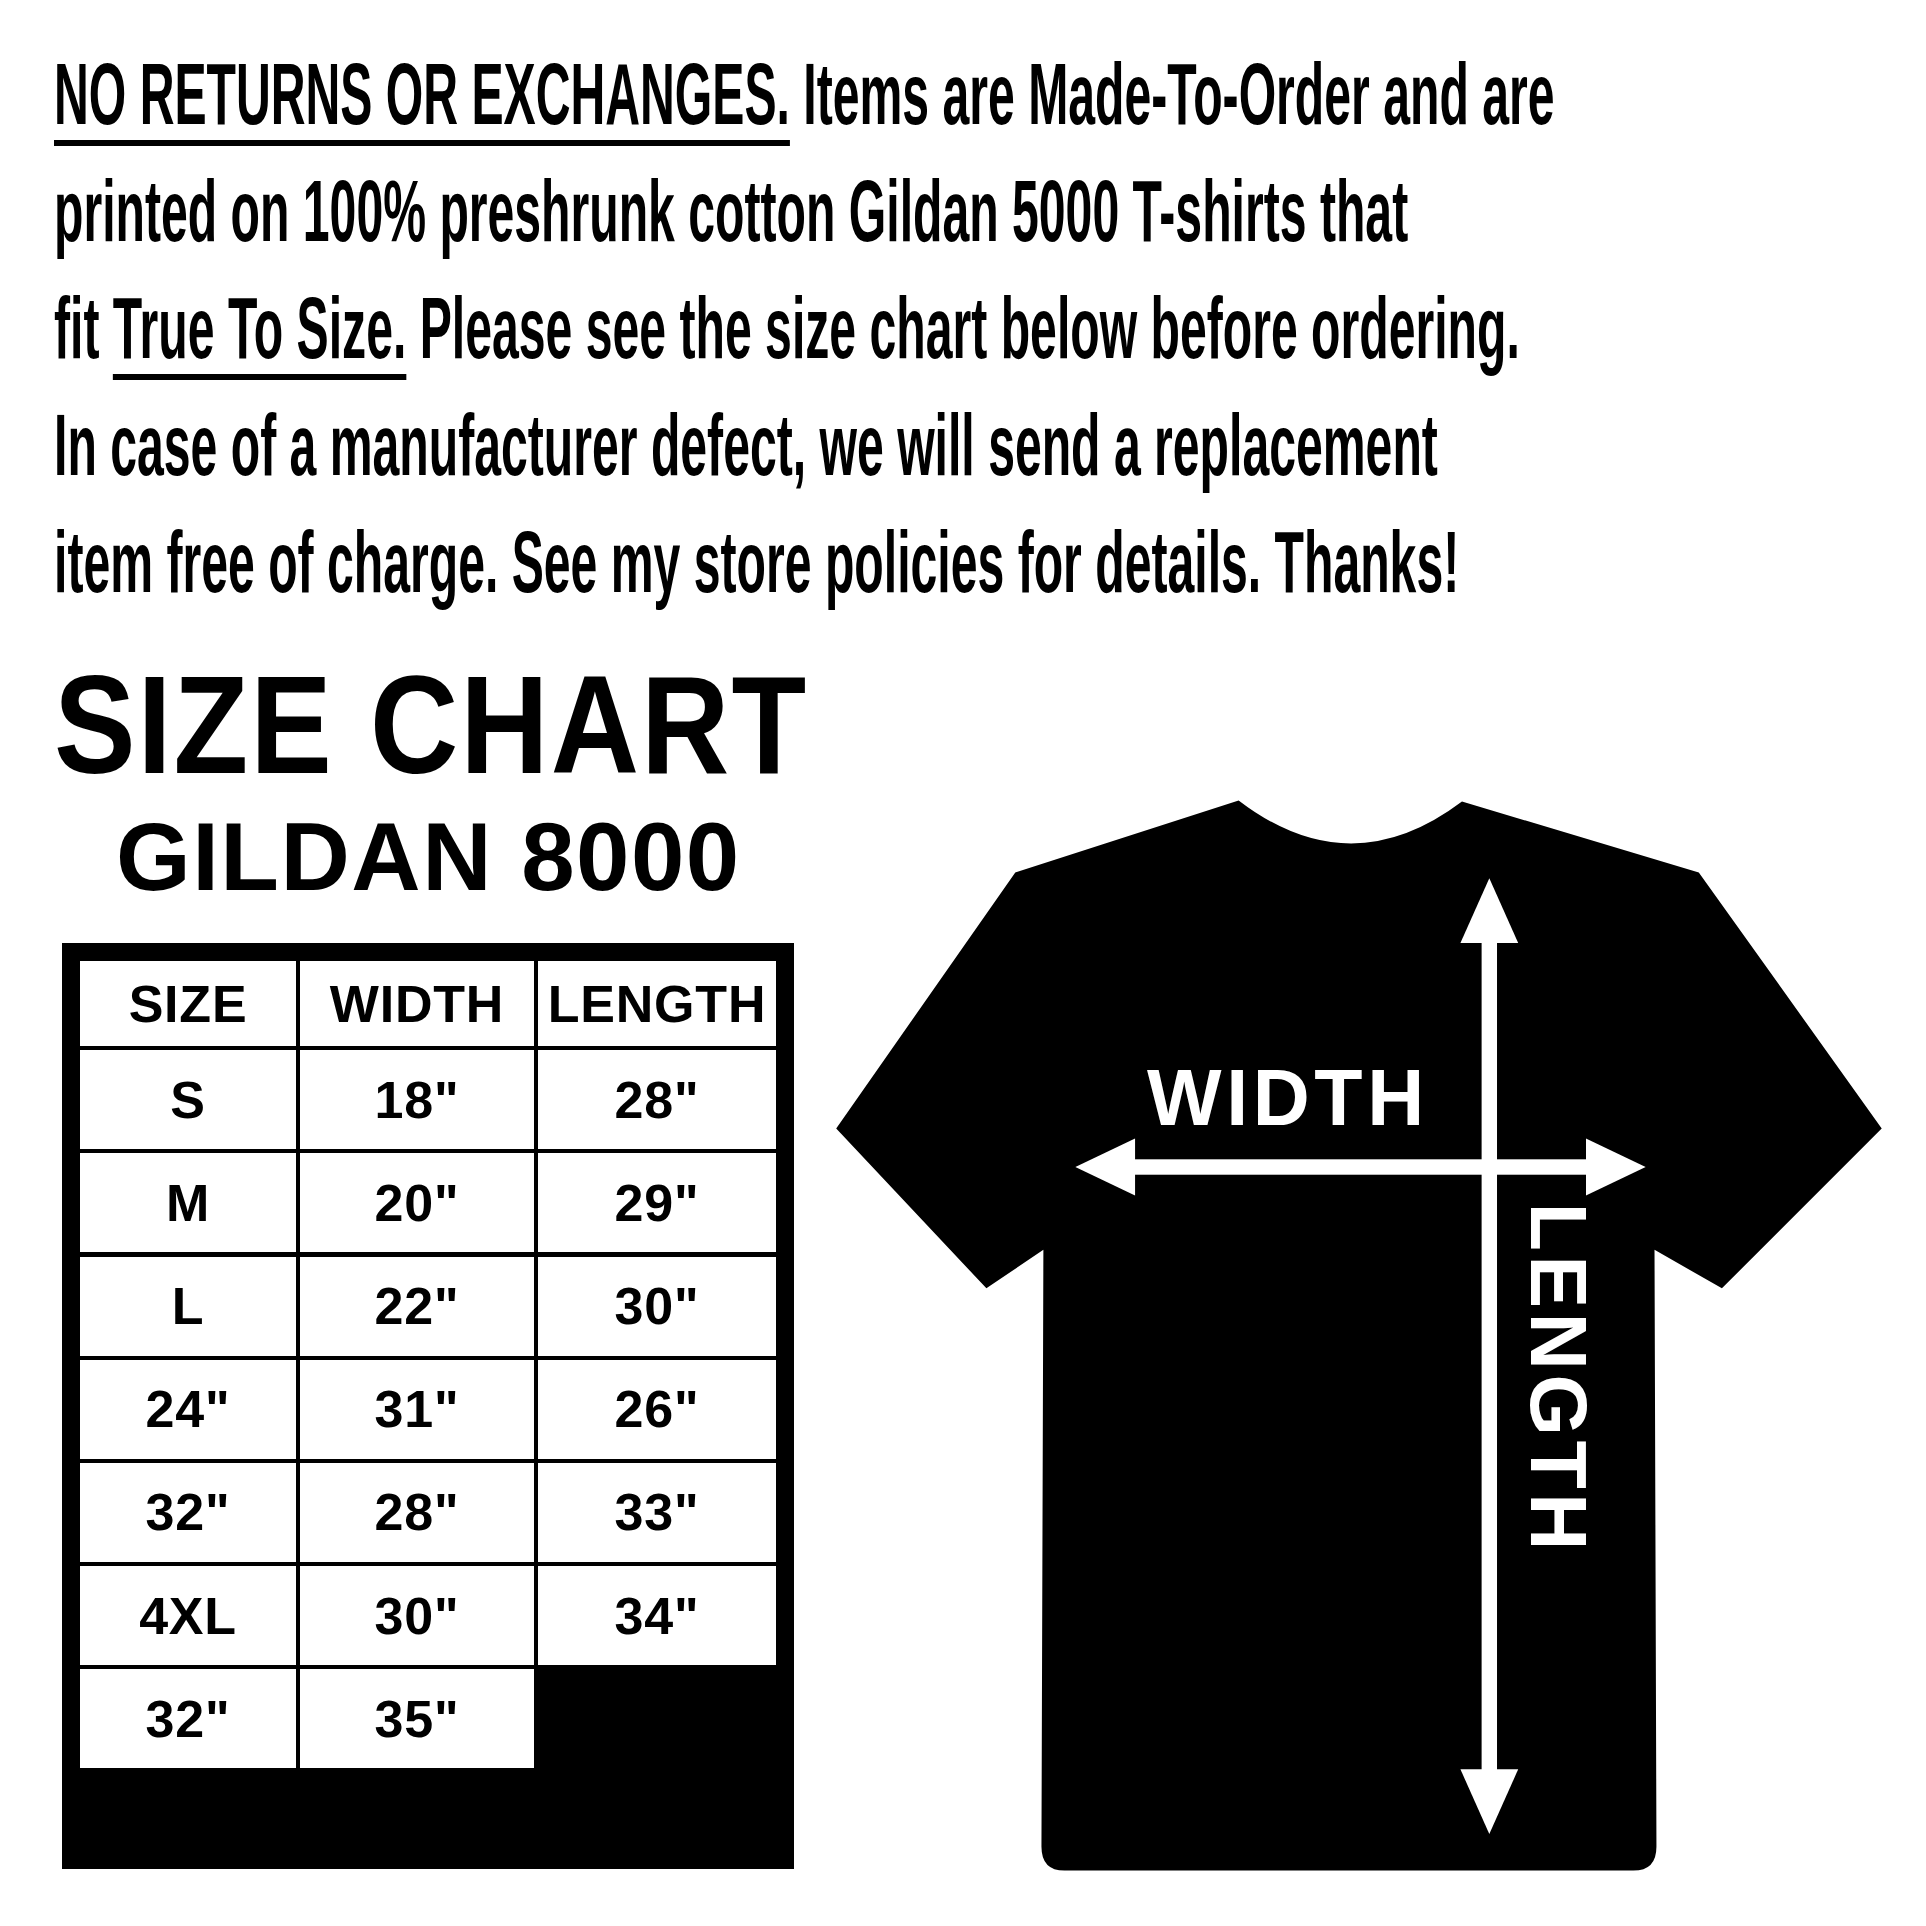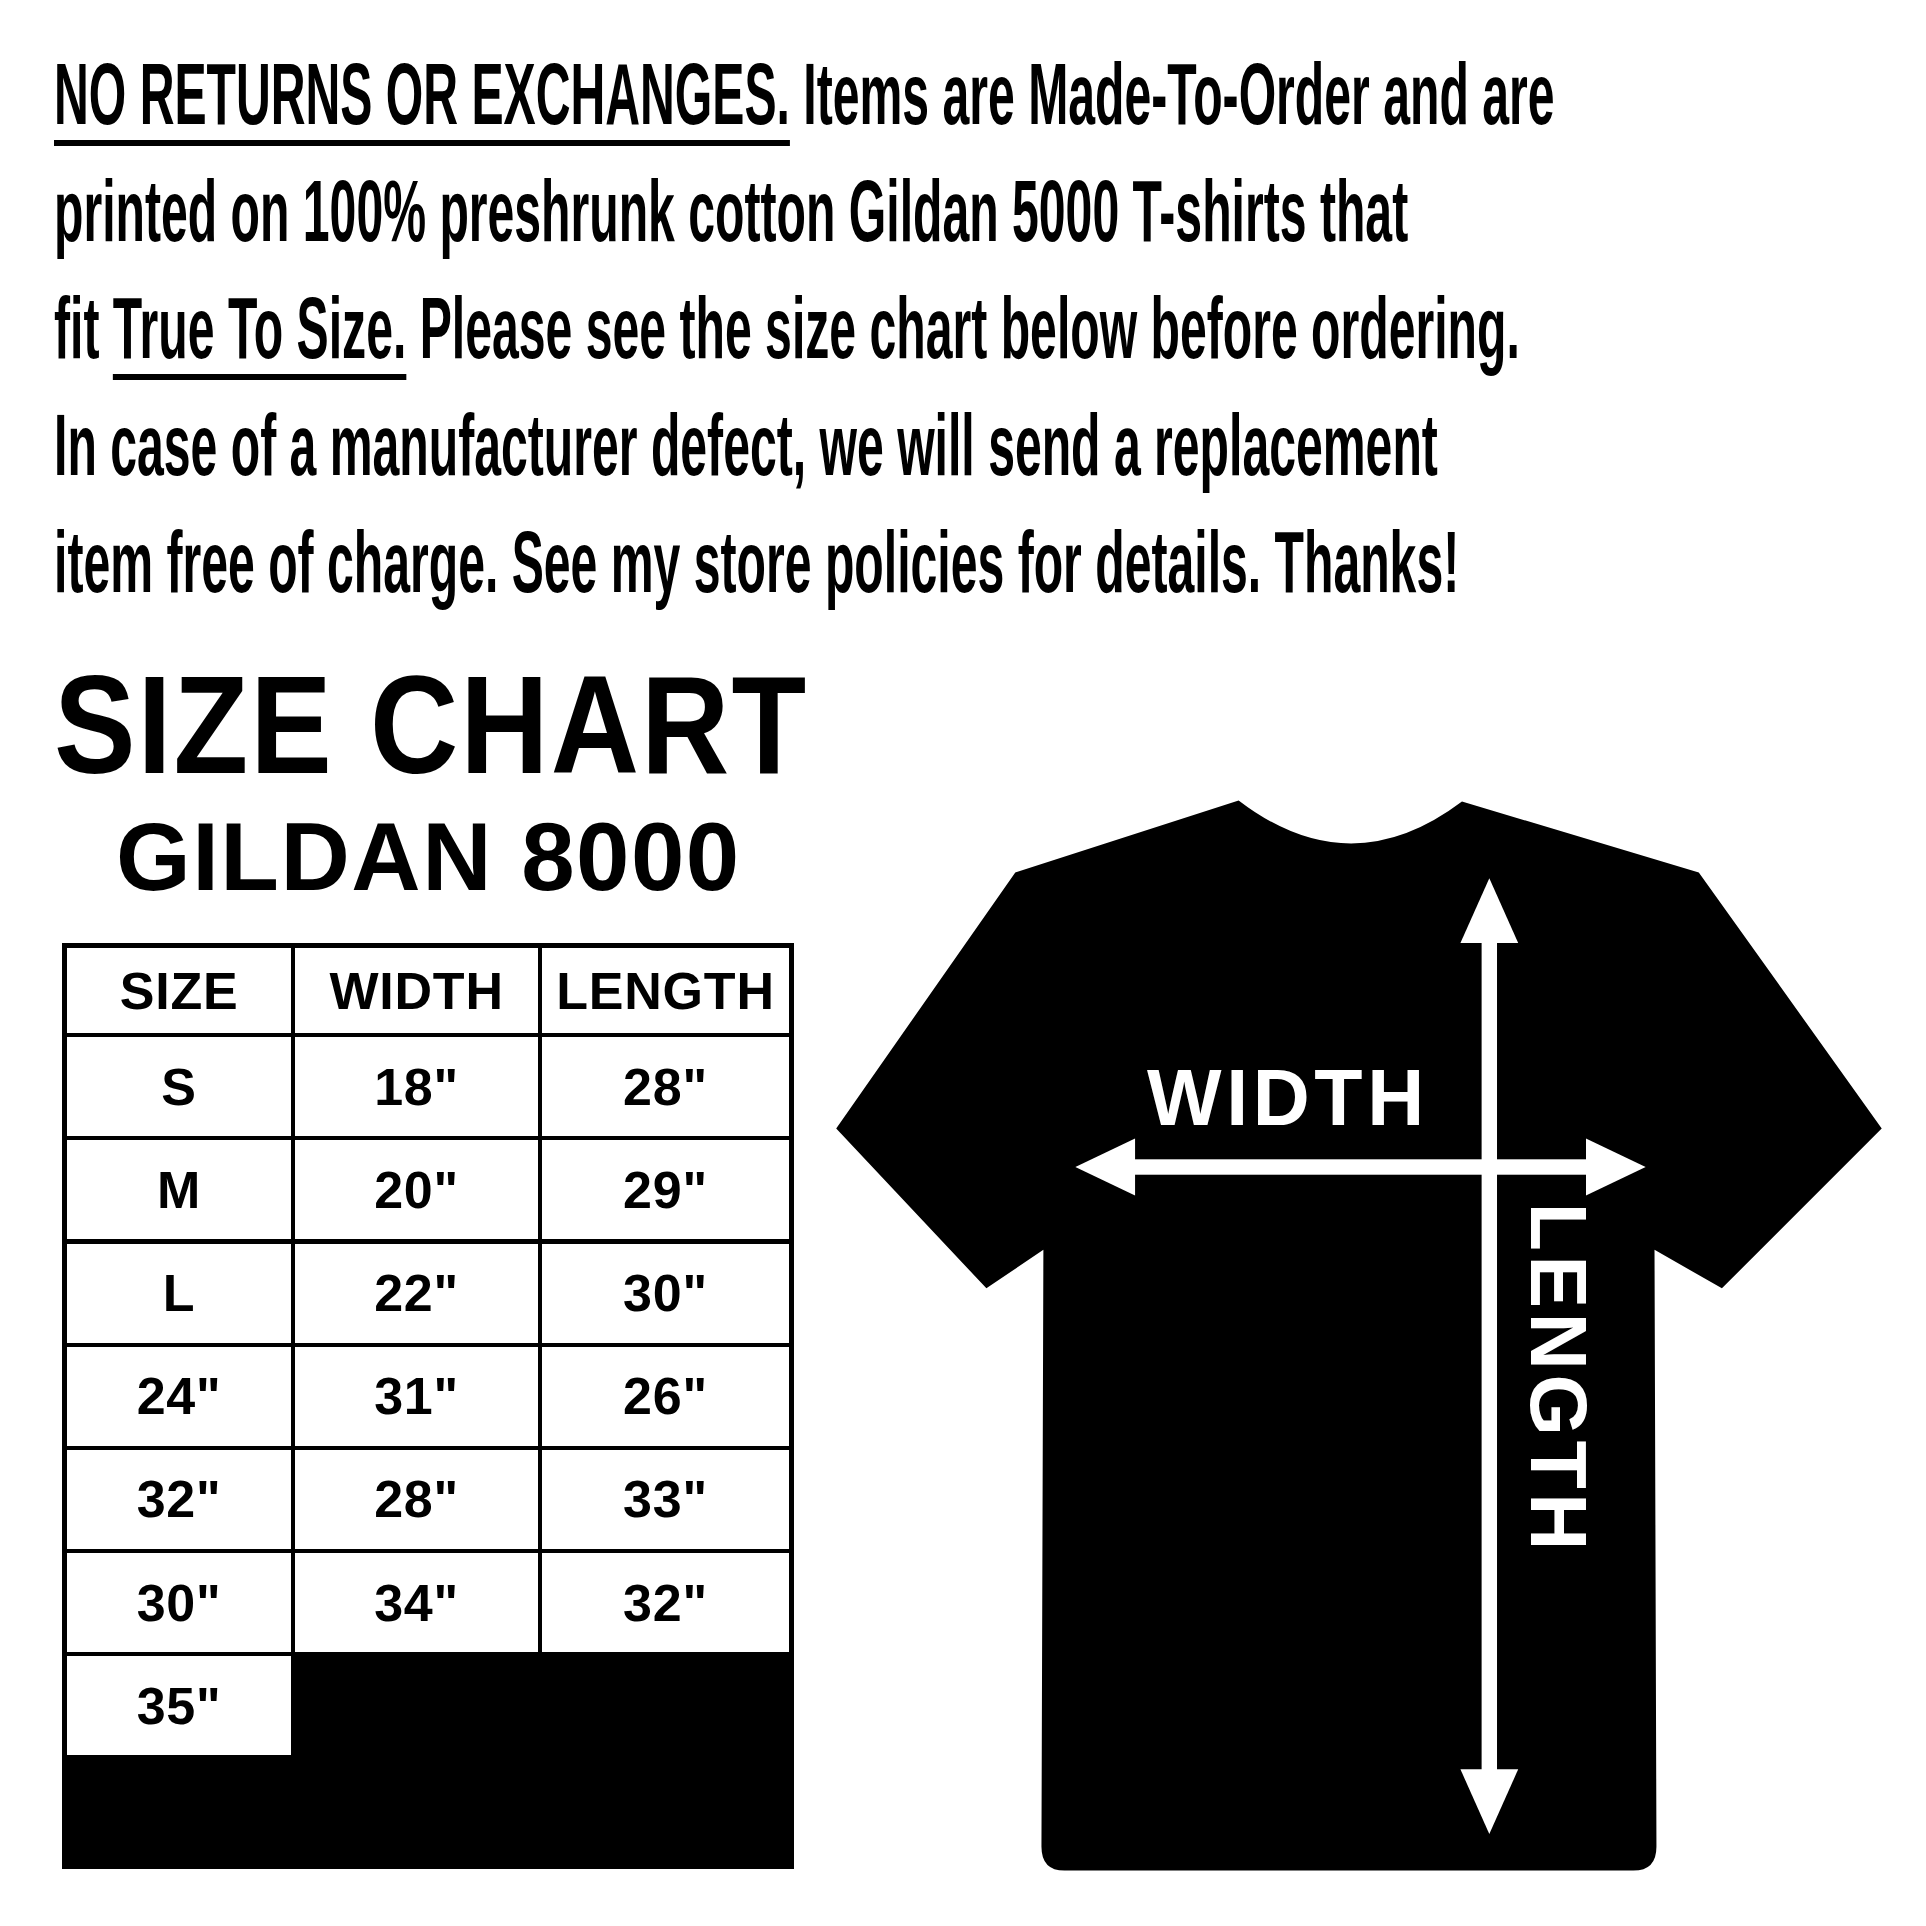--- a/index.html
+++ b/index.html
@@ -40,7 +40,7 @@
   .size-table{
     position:absolute;left:62px;top:943px;
     width:732px;height:926px;box-sizing:border-box;
-    background:#000;padding:5px;
+    background:#000;padding:18px;
     display:grid;
     grid-template-columns:580fr 627fr 639fr;
     grid-template-rows:85px repeat(8,99px);

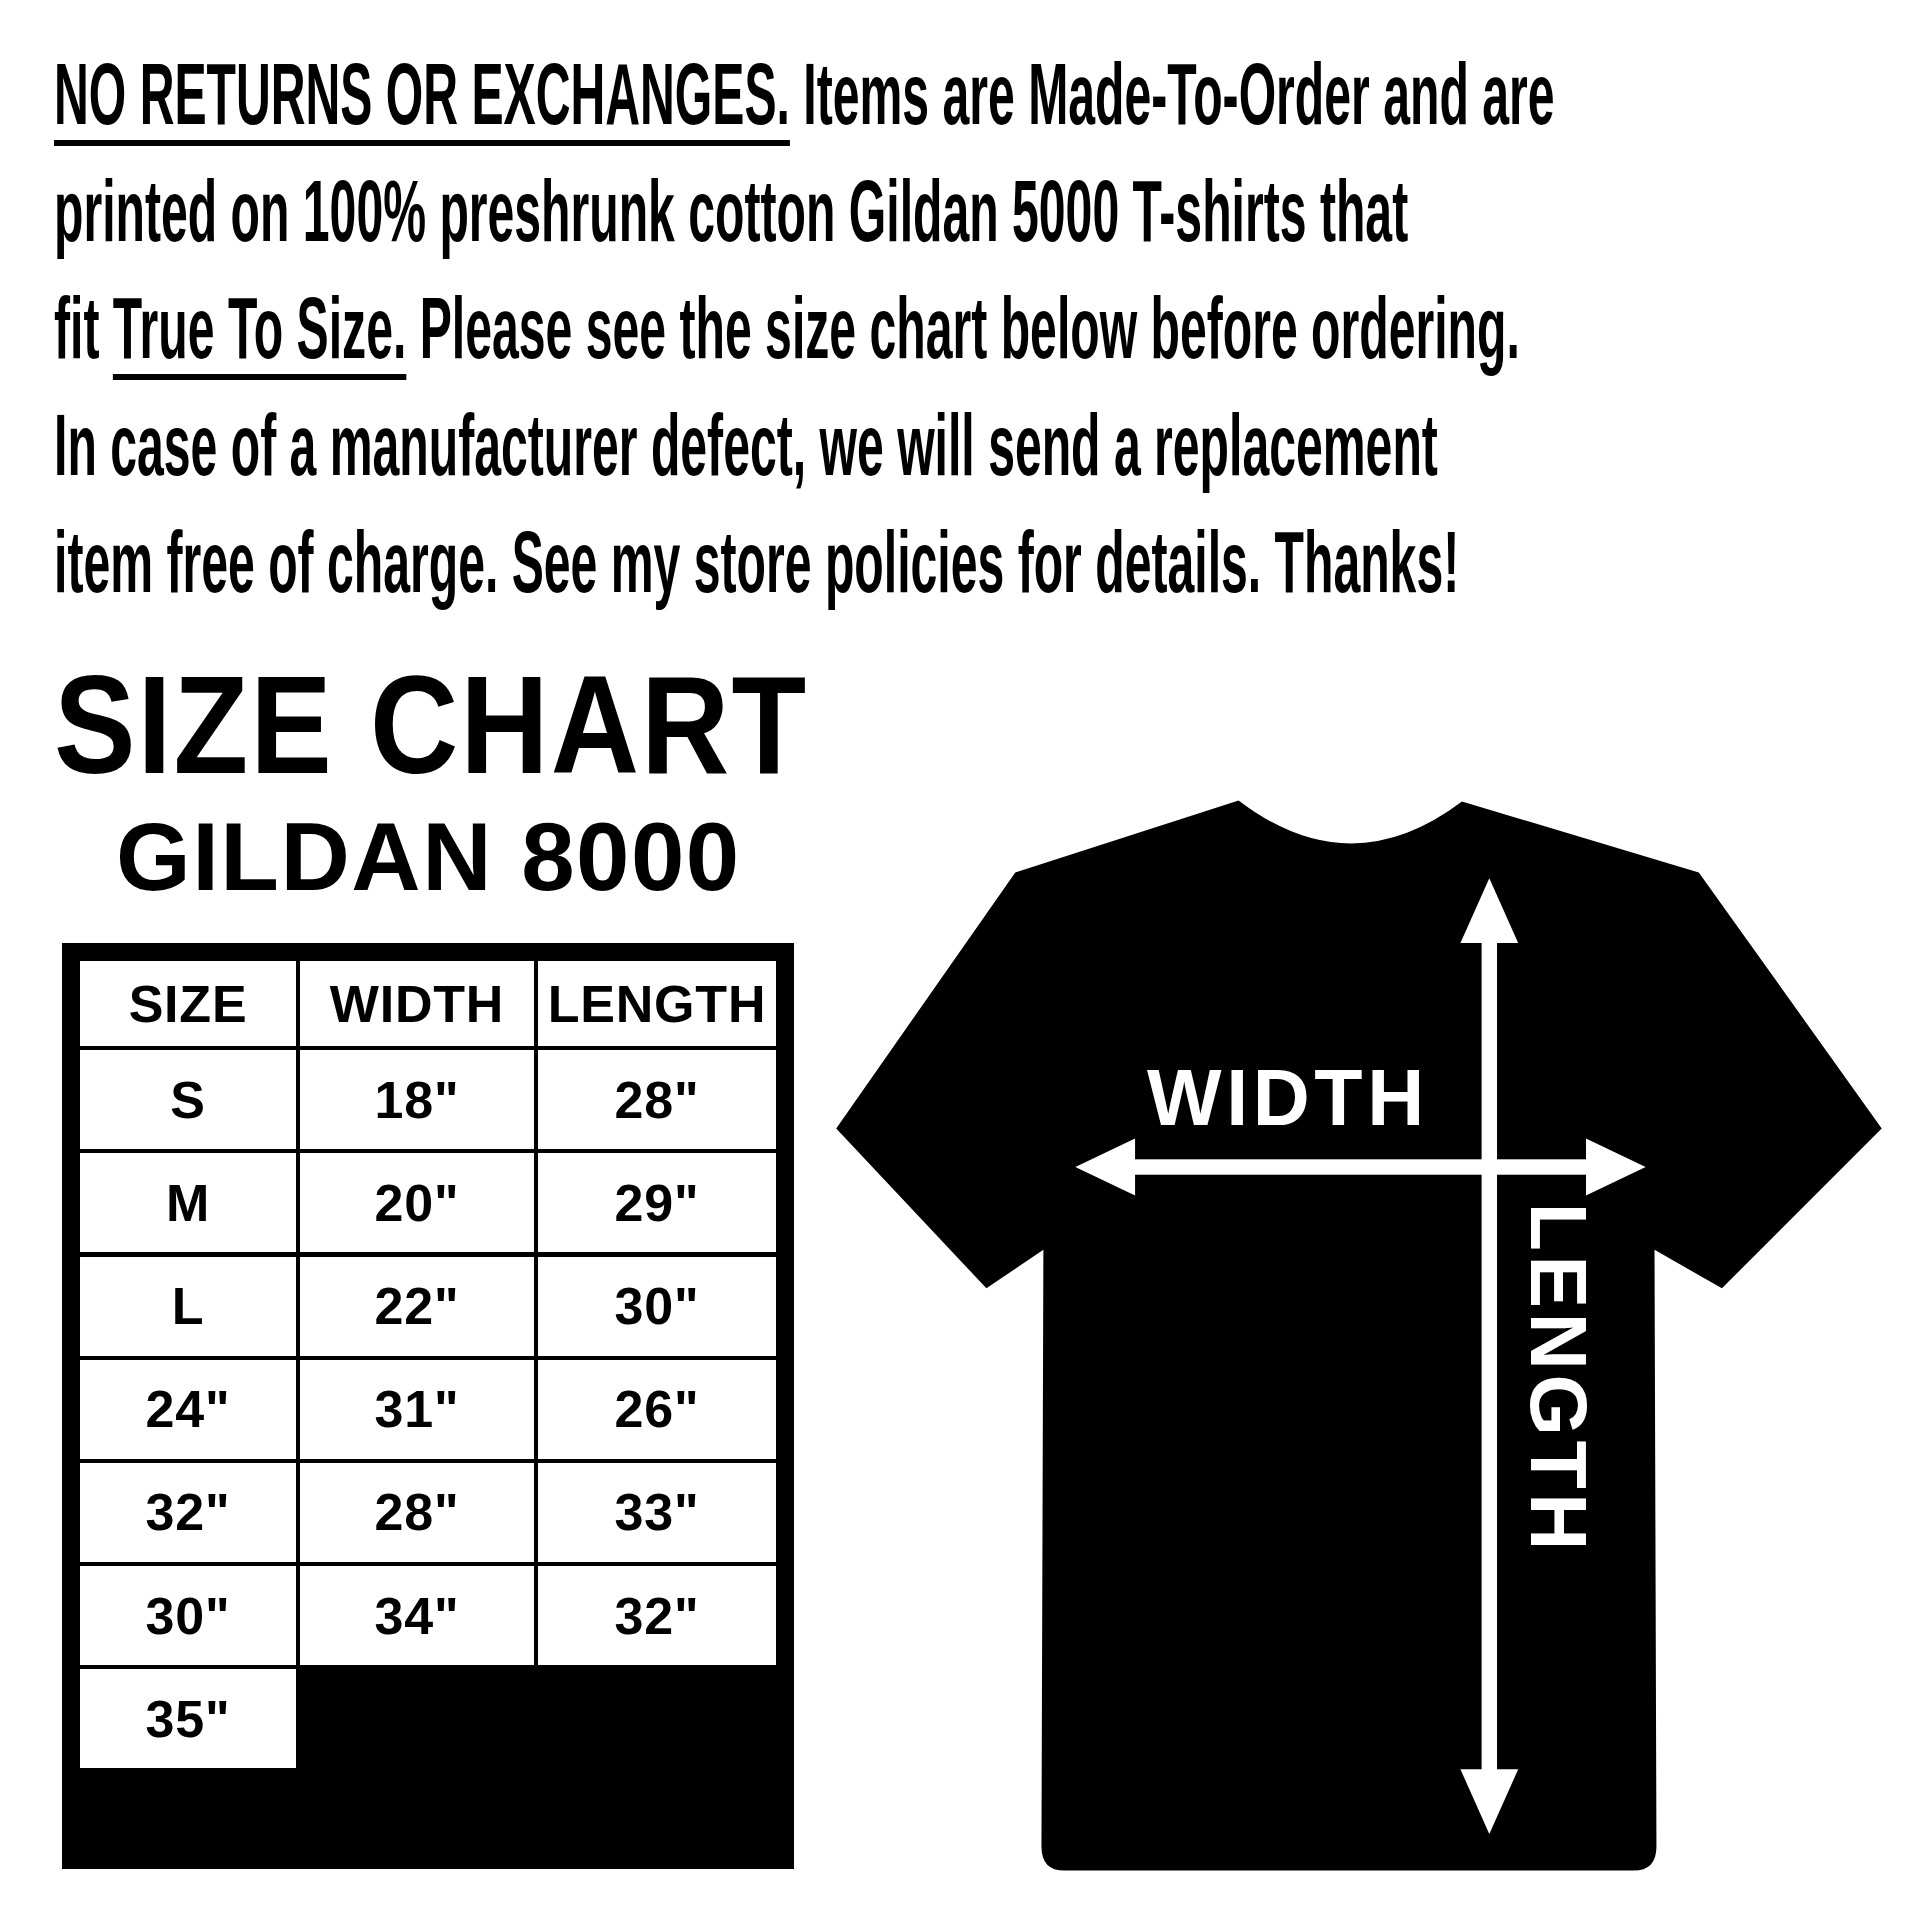--- a/index.html
+++ b/index.html
@@ -90,6 +90,7 @@
     <div class="cell">32"</div>
     <div class="cell">28"</div>
     <div class="cell">33"</div>
+    <div class="cell">4XL</div>
     <div class="cell">30"</div>
     <div class="cell">34"</div>
     <div class="cell">32"</div>

